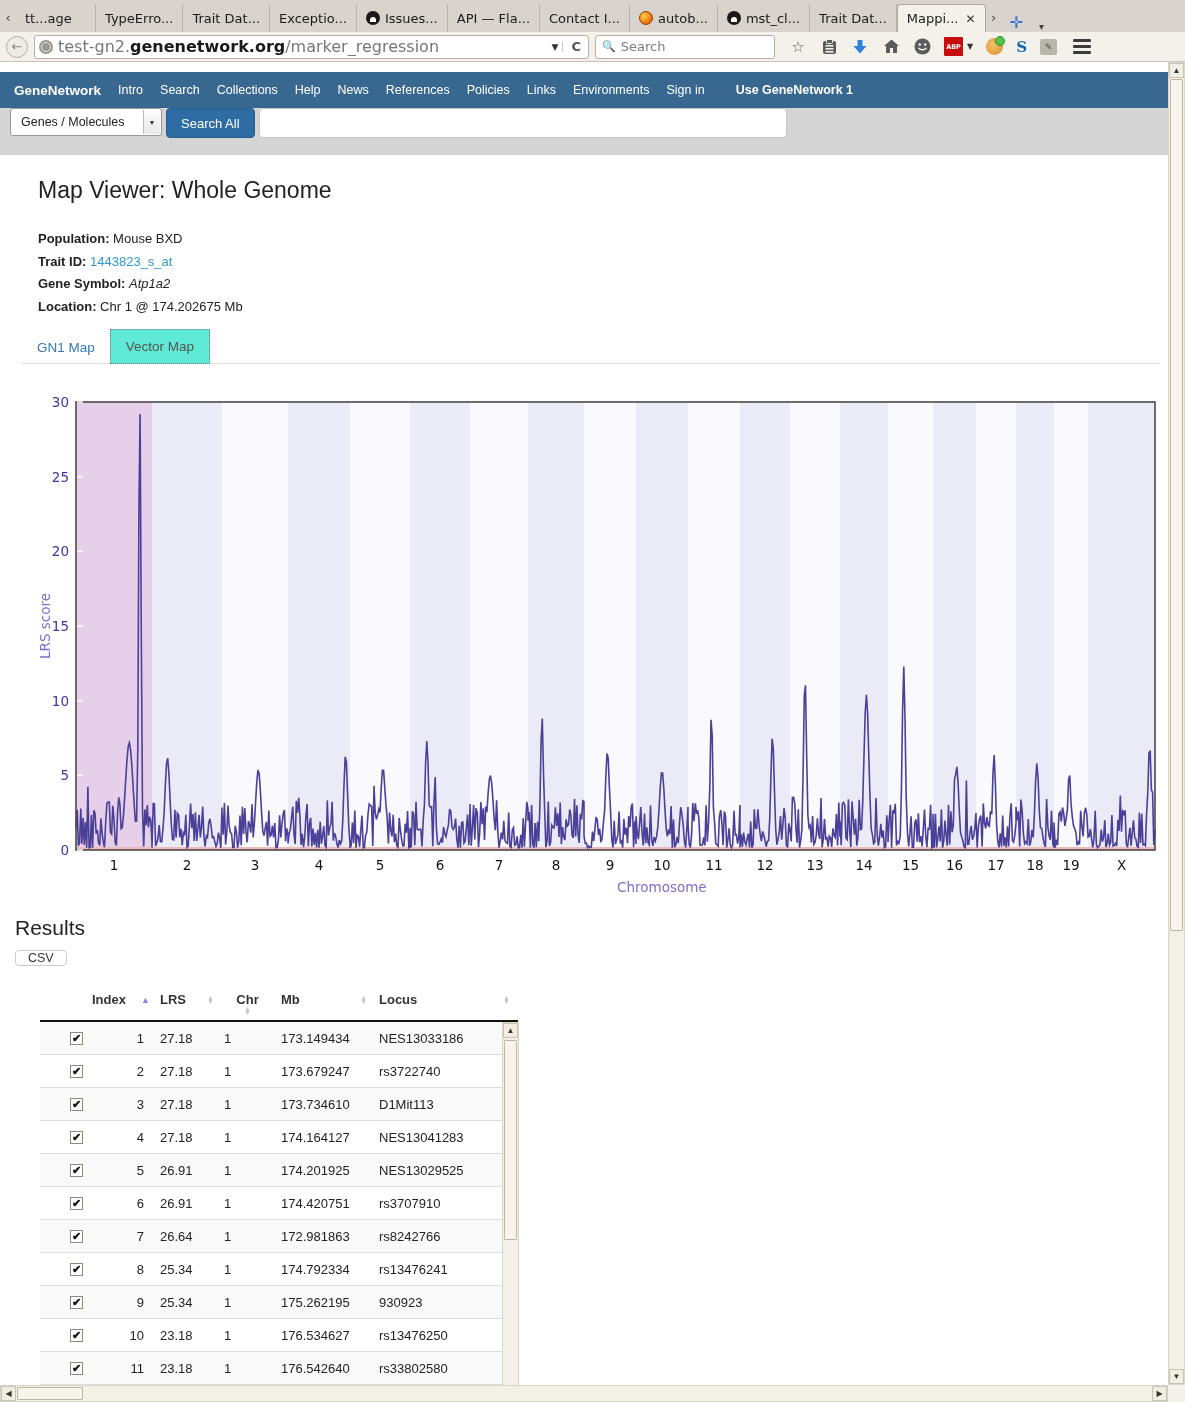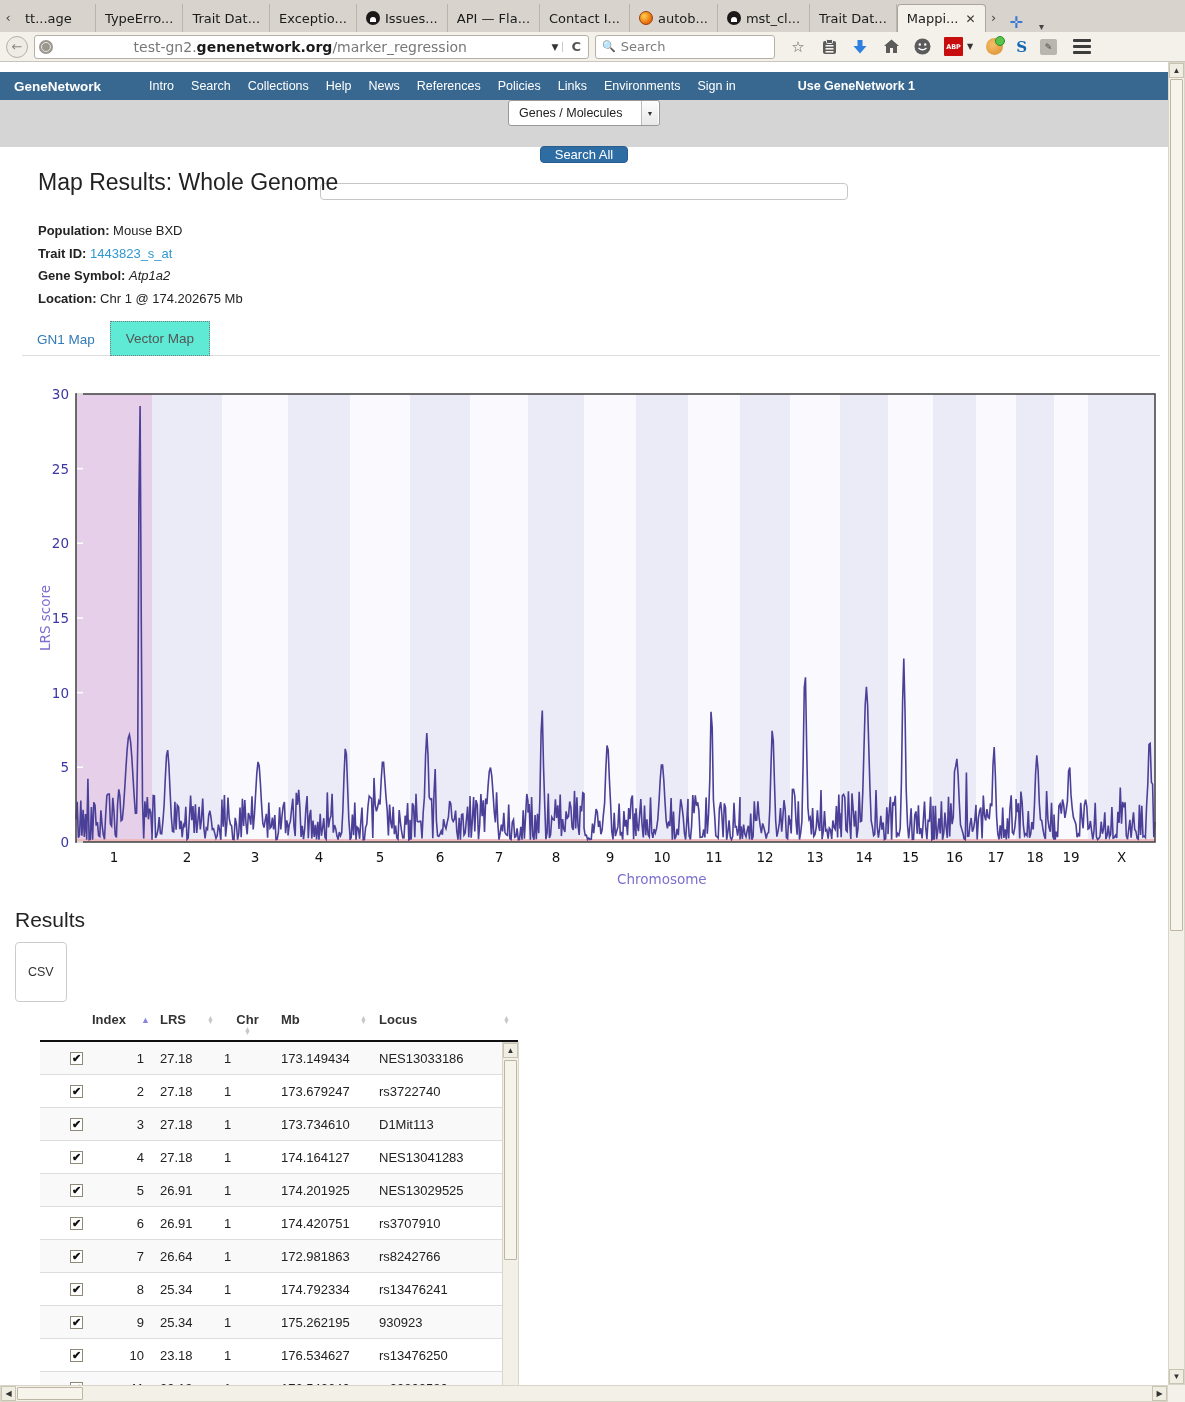--- a/index.html
+++ b/index.html
@@ -35,7 +35,7 @@
   #urlbar .globe { width:14px; height:14px; border-radius:50%; background:#9a978f; position:relative; flex:none; }
   #urlbar .globe::after { content:""; position:absolute; inset:2px; border-radius:50%;
     border:1px solid #e8e6e0; }
-  .urltext { font-size:14px; color:#777; white-space:nowrap; overflow:hidden; flex:1;text-align:center; }
+  .urltext { font-size:16px; color:#777; white-space:nowrap; overflow:hidden; flex:1; }
   .urltext b { color:#1a1a1a; }
   .url-caret { color:#333; font-size:9px; padding:0 4px; border-right:1px solid #ccc8bf; }
   .reload { color:#555; font-size:13px; padding:0 3px; font-weight:bold; }

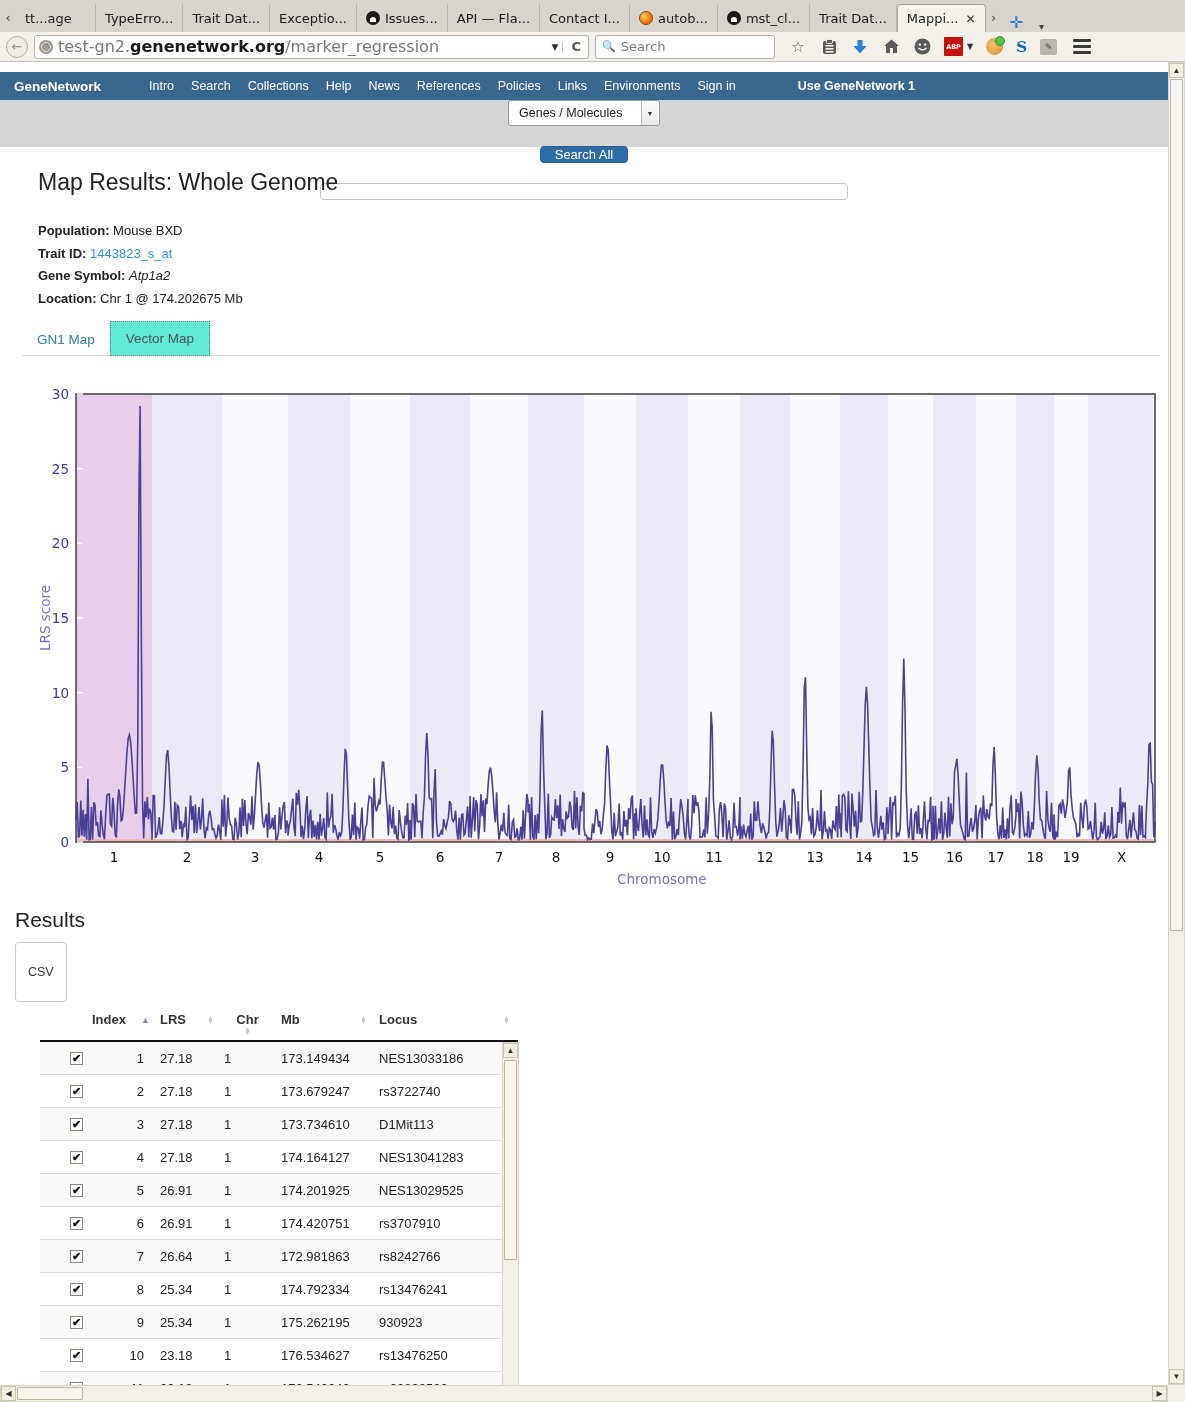--- a/index.html
+++ b/index.html
@@ -61,8 +61,8 @@
   .burger span { width:18px; height:3px; background:#3c3c3c; border-radius:1px; }
   
   #viewport { width:1168px; height:1323px; overflow:hidden; background:#fff; }
-  #gn-navbar { height:28px; margin-top:10px; background:#38678f; color:#fff; display:flex;
-    align-items:center; font-size:12.5px; padding:0 14px; gap:36px; }
+  #gn-navbar { height:36px; margin-top:10px; background:#38678f; color:#fff; display:flex;
+    align-items:center; font-size:12.5px; padding:0 14px; gap:5px; }
   #gn-navbar .brand { font-weight:bold; font-size:13.5px; margin-right:12px; }
   #gn-navbar .navitem { cursor:pointer; }
   #gn-navbar .usegn1 { font-weight:bold; margin-left:26px; }

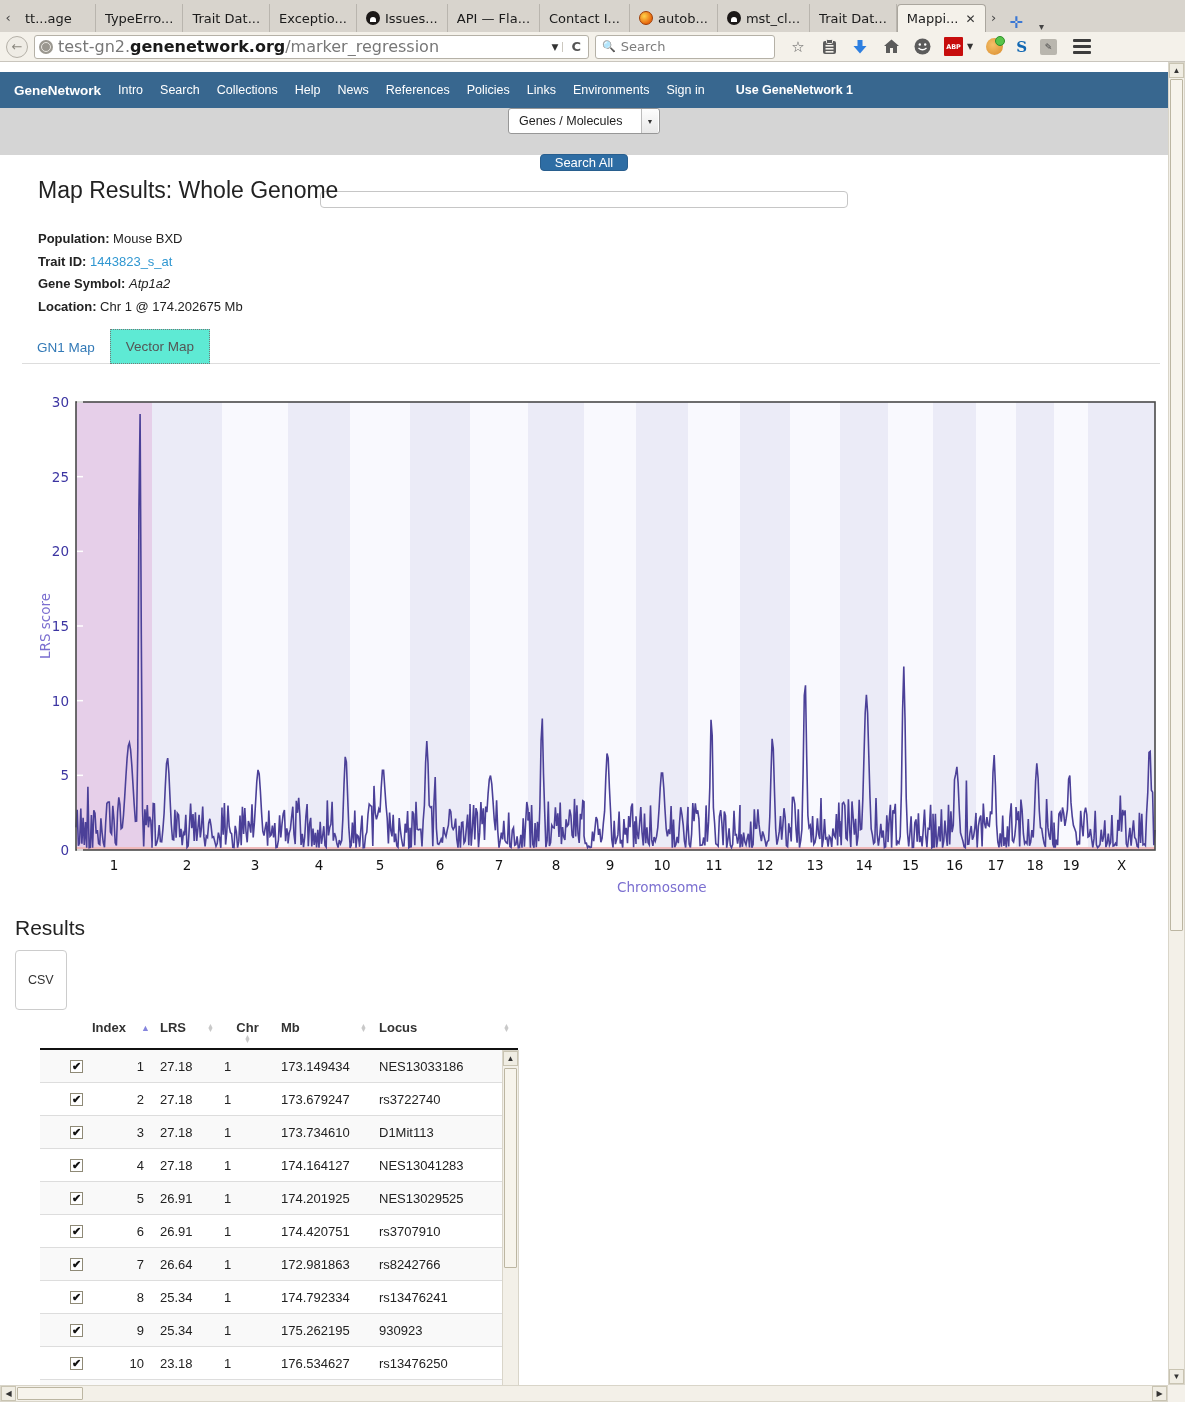--- a/index.html
+++ b/index.html
@@ -66,7 +66,7 @@
   #gn-navbar .brand { font-weight:bold; font-size:13.5px; margin-right:12px; }
   #gn-navbar .navitem { cursor:pointer; }
   #gn-navbar .usegn1 { font-weight:bold; margin-left:26px; }
-  #searchrow { height:47px; background:#d5d5d5; display:flex; align-items:center; gap:20px; padding:0 10px;flex-direction:column; }
+  #searchrow { height:47px; background:#d5d5d5; display:flex; align-items:flex-start; gap:4px; padding:0 10px; }
   .gm-select { width:152px; height:28px; background:#fff; border:1px solid #979797; border-radius:3px;
     display:flex; align-items:center; font-size:12.5px; color:#222; position:relative; }
   .gm-select .val { padding-left:10px; flex:1; }

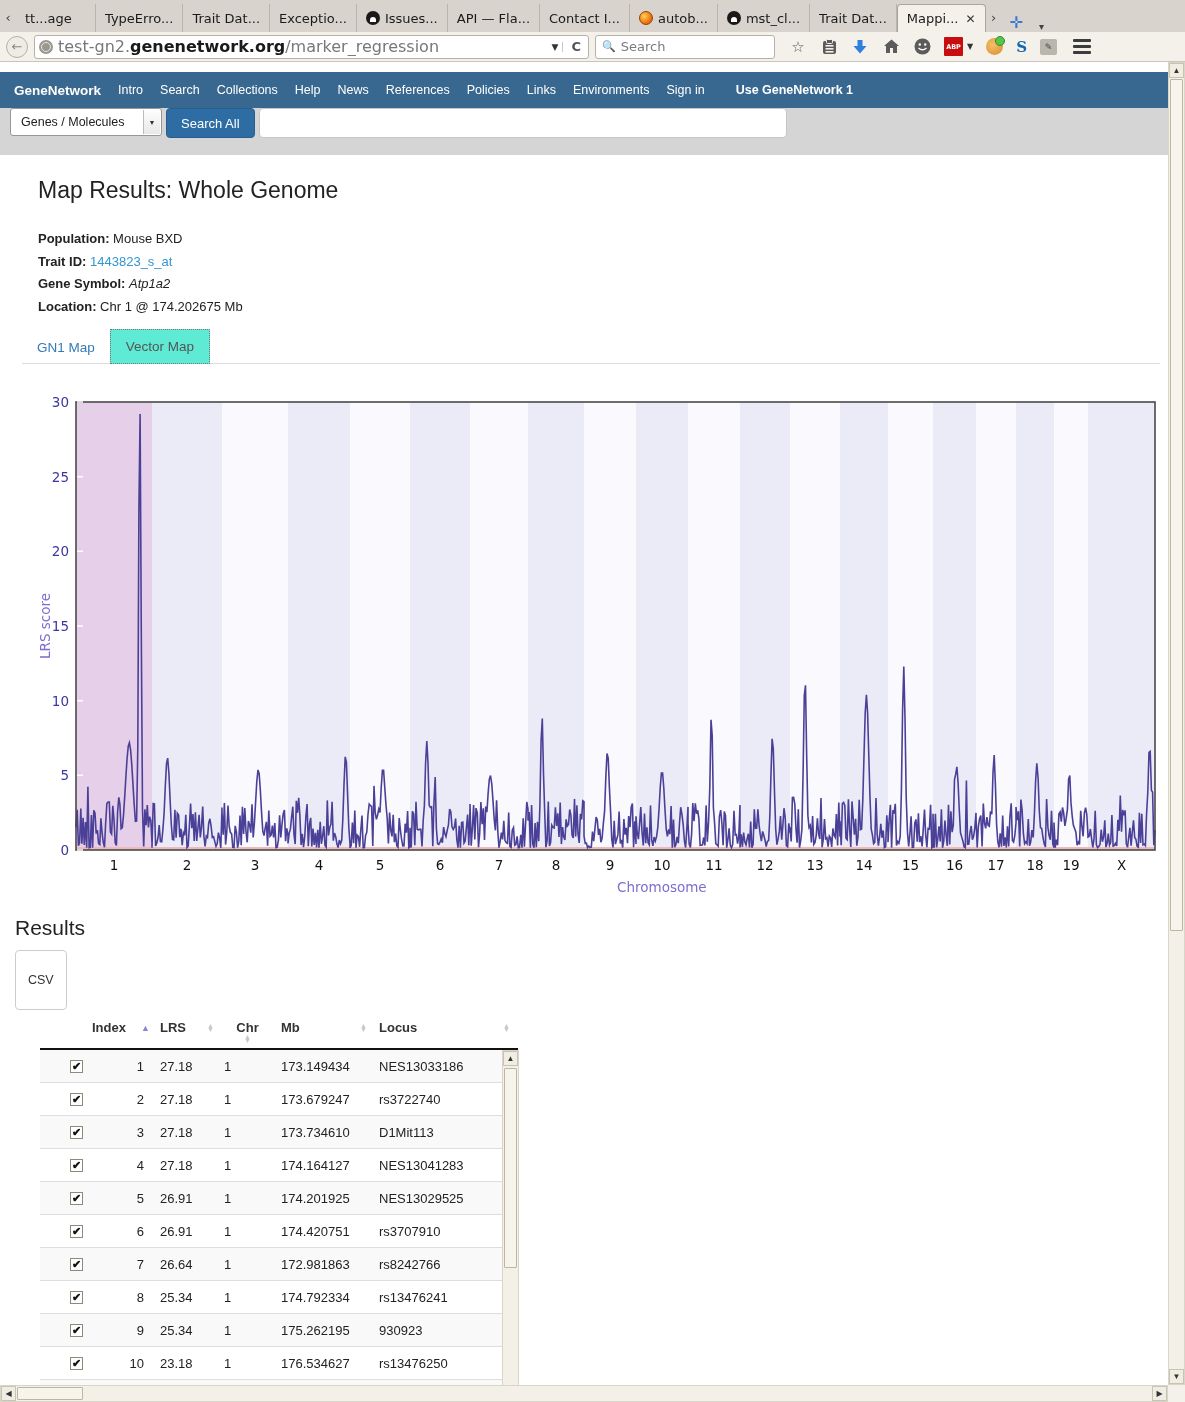--- a/index.html
+++ b/index.html
@@ -254,7 +254,7 @@
     <input id="main-search-input" value="" style="">
   </div>
 
-  <h1 id="page-title">Map Results: Whole Genome</h1>
+  <h1 id="page-title">Map Viewer: Whole Genome</h1>
 
   <div id="info-block">
       <div class="iline"><span class="ilabel">Population: </span><span>Mouse BXD</span></div>

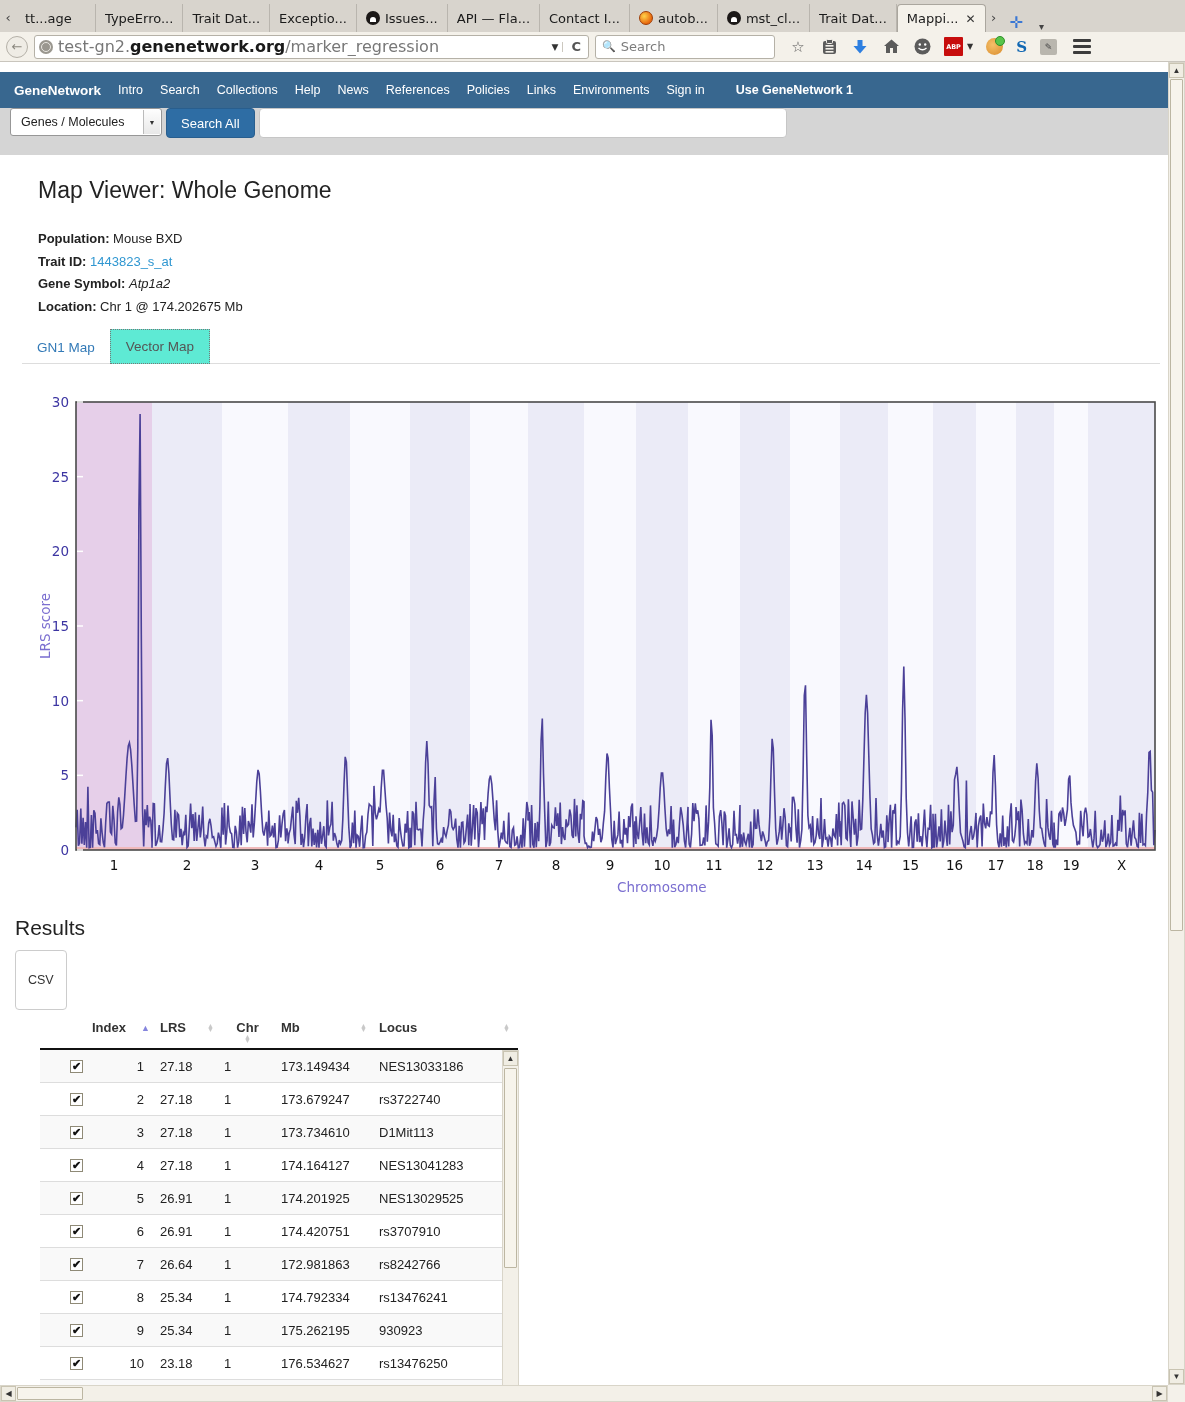--- a/index.html
+++ b/index.html
@@ -92,7 +92,7 @@
   #chart-wrap { margin:32px 0 0 40px; position:relative; font-family:"DejaVu Sans", sans-serif; }
   
   #results-h { font-size:21px; font-weight:400; color:#222; margin:16px 0 0 15px; }
-  #csv-btn { margin:10px 0 0 15px; padding:22px 12px; background:#fff; border:1px solid #ccc;
+  #csv-btn { margin:10px 0 16px 15px; padding:0 12px; background:#fff; border:1px solid #ccc;
     border-radius:4px; font-size:12.5px; color:#333; }
   #table-wrap { position:relative; margin:10px 0 0 40px; width:478px; }
   .thead { display:flex; align-items:flex-start; height:30px; font-size:13px; font-weight:bold;

